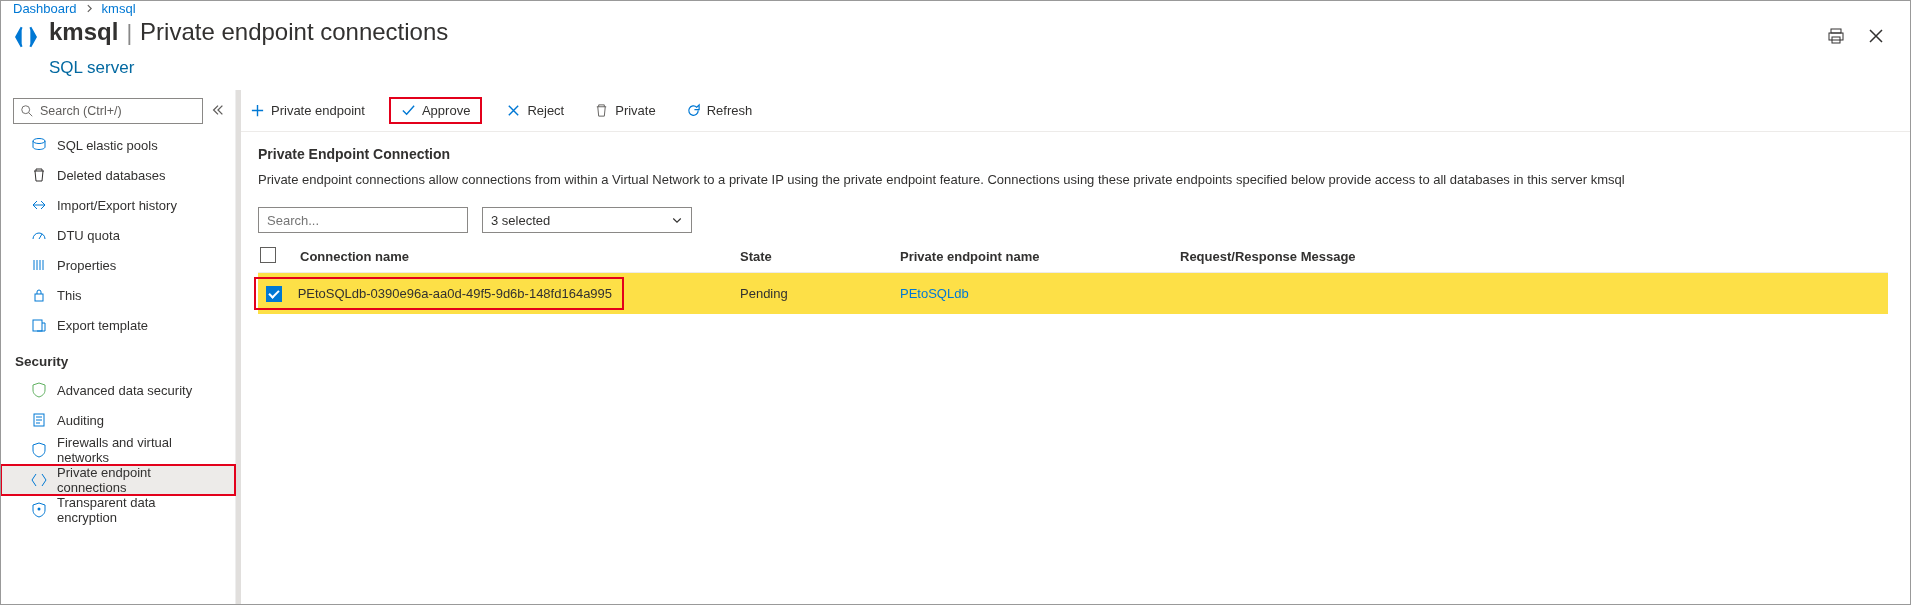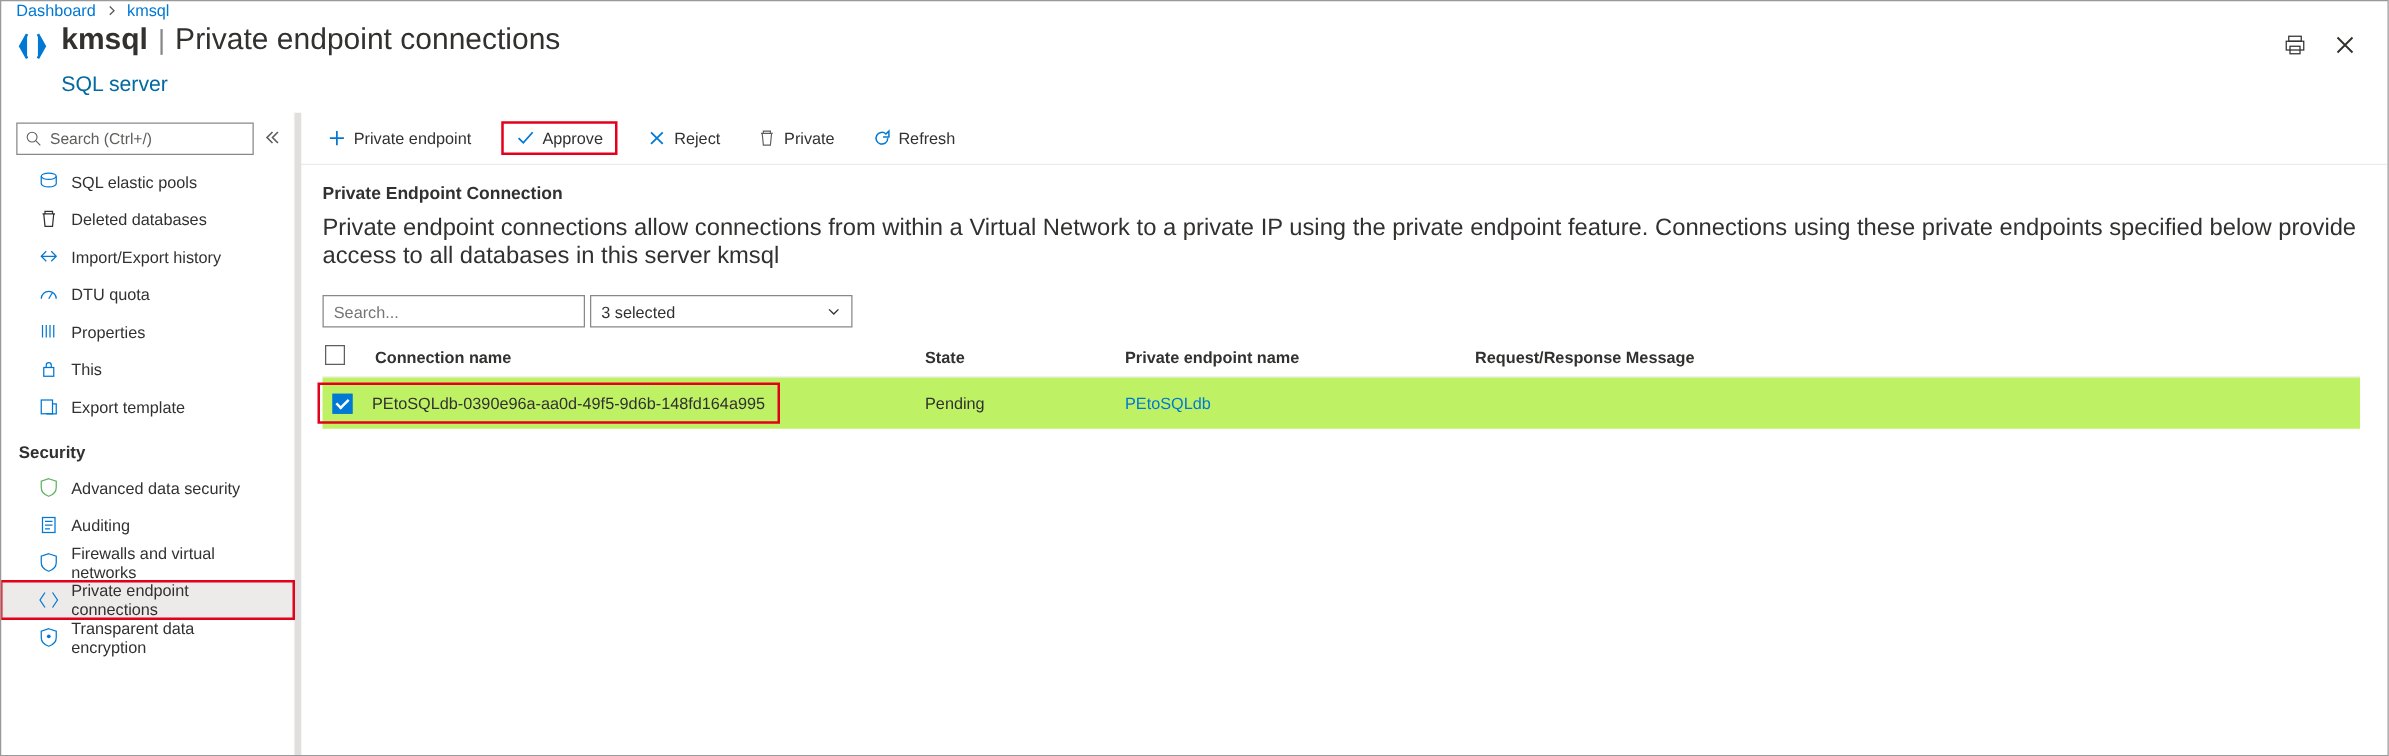--- a/index.html
+++ b/index.html
@@ -37,7 +37,7 @@
 
   .main { flex:1; padding: 0 0 0 0; position:relative; overflow:hidden;}
   .splitter { position:absolute; left:0; top:0; bottom:0; width:5px; background:#e1dfdd; }
-  .toolbar { display:flex; align-items:center; height:42px; padding-left:20px; gap:18px; border-bottom:1px solid #edebe9; }
+  .toolbar { display:flex; align-items:center; height:42px; padding-left:8px; gap:18px; border-bottom:1px solid #edebe9; }
   .toolbar .tb-item { display:inline-flex; align-items:center; gap:6px; color:#323130; font-size:13px; background:none; border:none; cursor:pointer; padding:4px 6px;}
   .toolbar .tb-item svg { width:15px; height:15px; }
   .toolbar .tb-item.blue svg { color:#0078d4; }

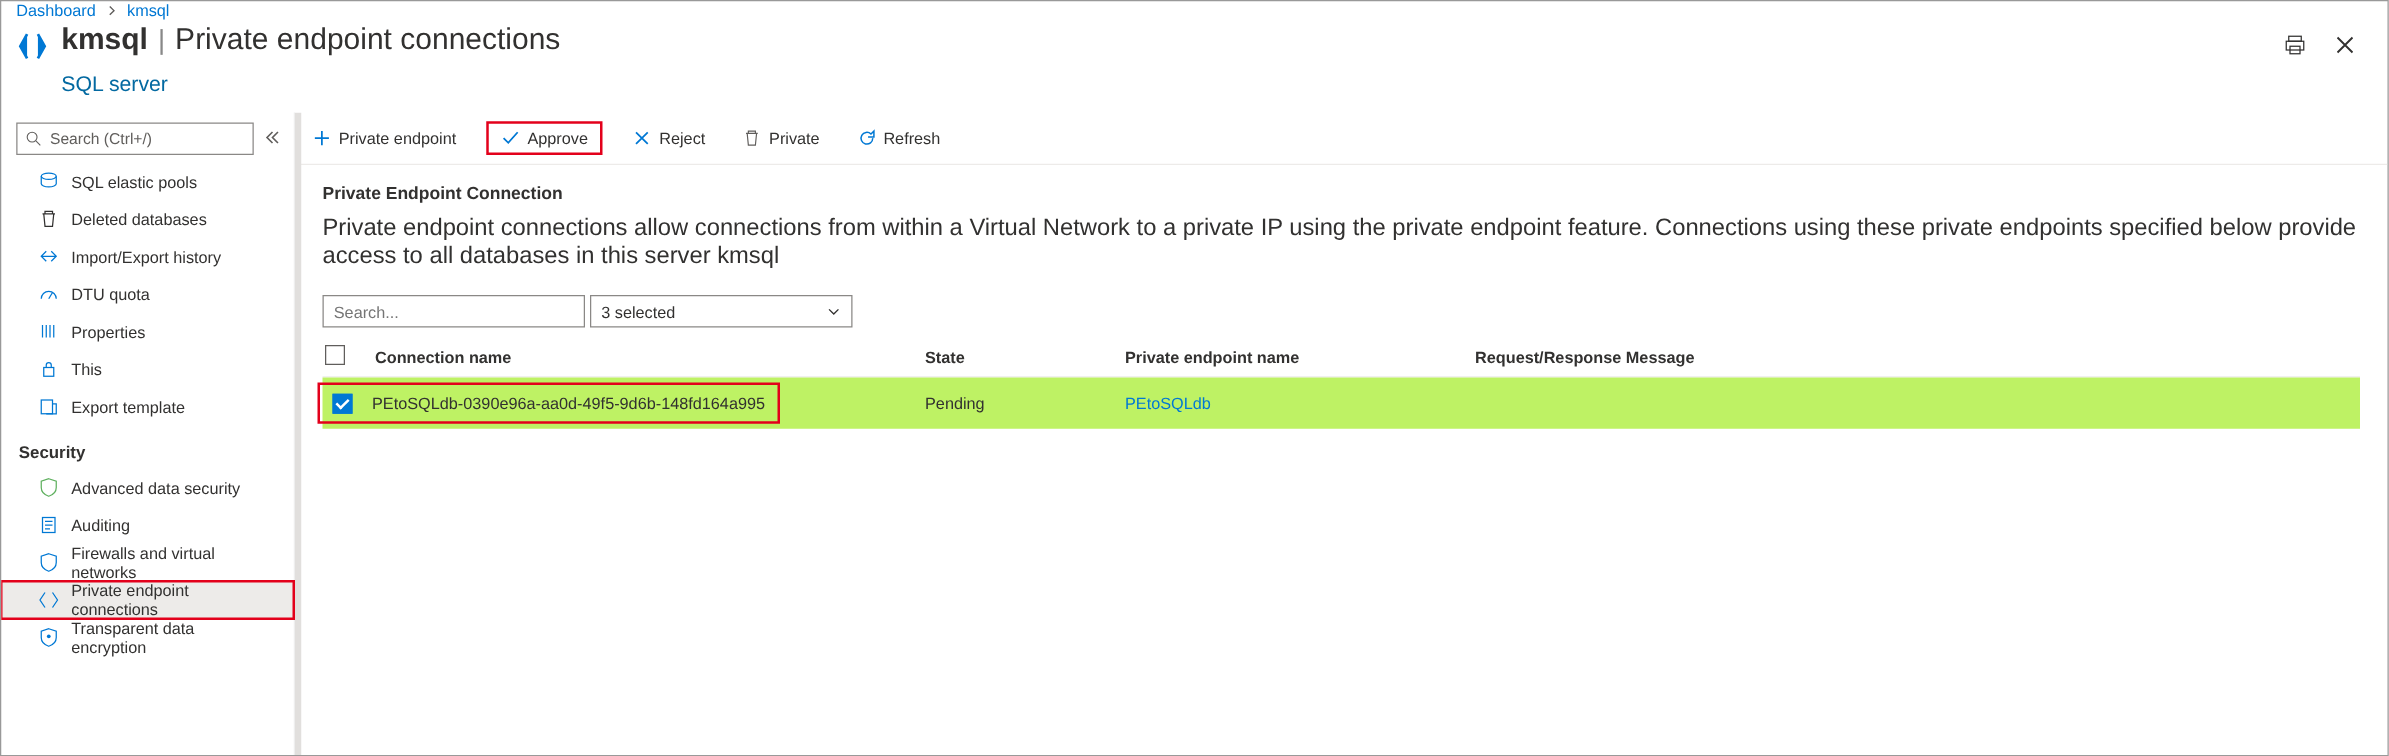--- a/index.html
+++ b/index.html
@@ -45,7 +45,7 @@
 
   .content { padding: 14px 22px; }
   .content h3 { font-size:14px; font-weight:600; margin-bottom:10px;}
-  .desc { font-size:19px; color:#323130; margin-bottom:20px;}
+  .desc { font-size:13px; color:#323130; margin-bottom:20px;}
   .filters { display:flex; gap:4px; margin-bottom:8px;}
   .text-input { border:1px solid #8a8886; height:26px; padding:0 8px; font-size:13px; width:210px; color:#605e5c;}
   .dropdown { border:1px solid #8a8886; height:26px; width:210px; display:flex; align-items:center; justify-content:space-between; padding:0 8px; font-size:13px;}

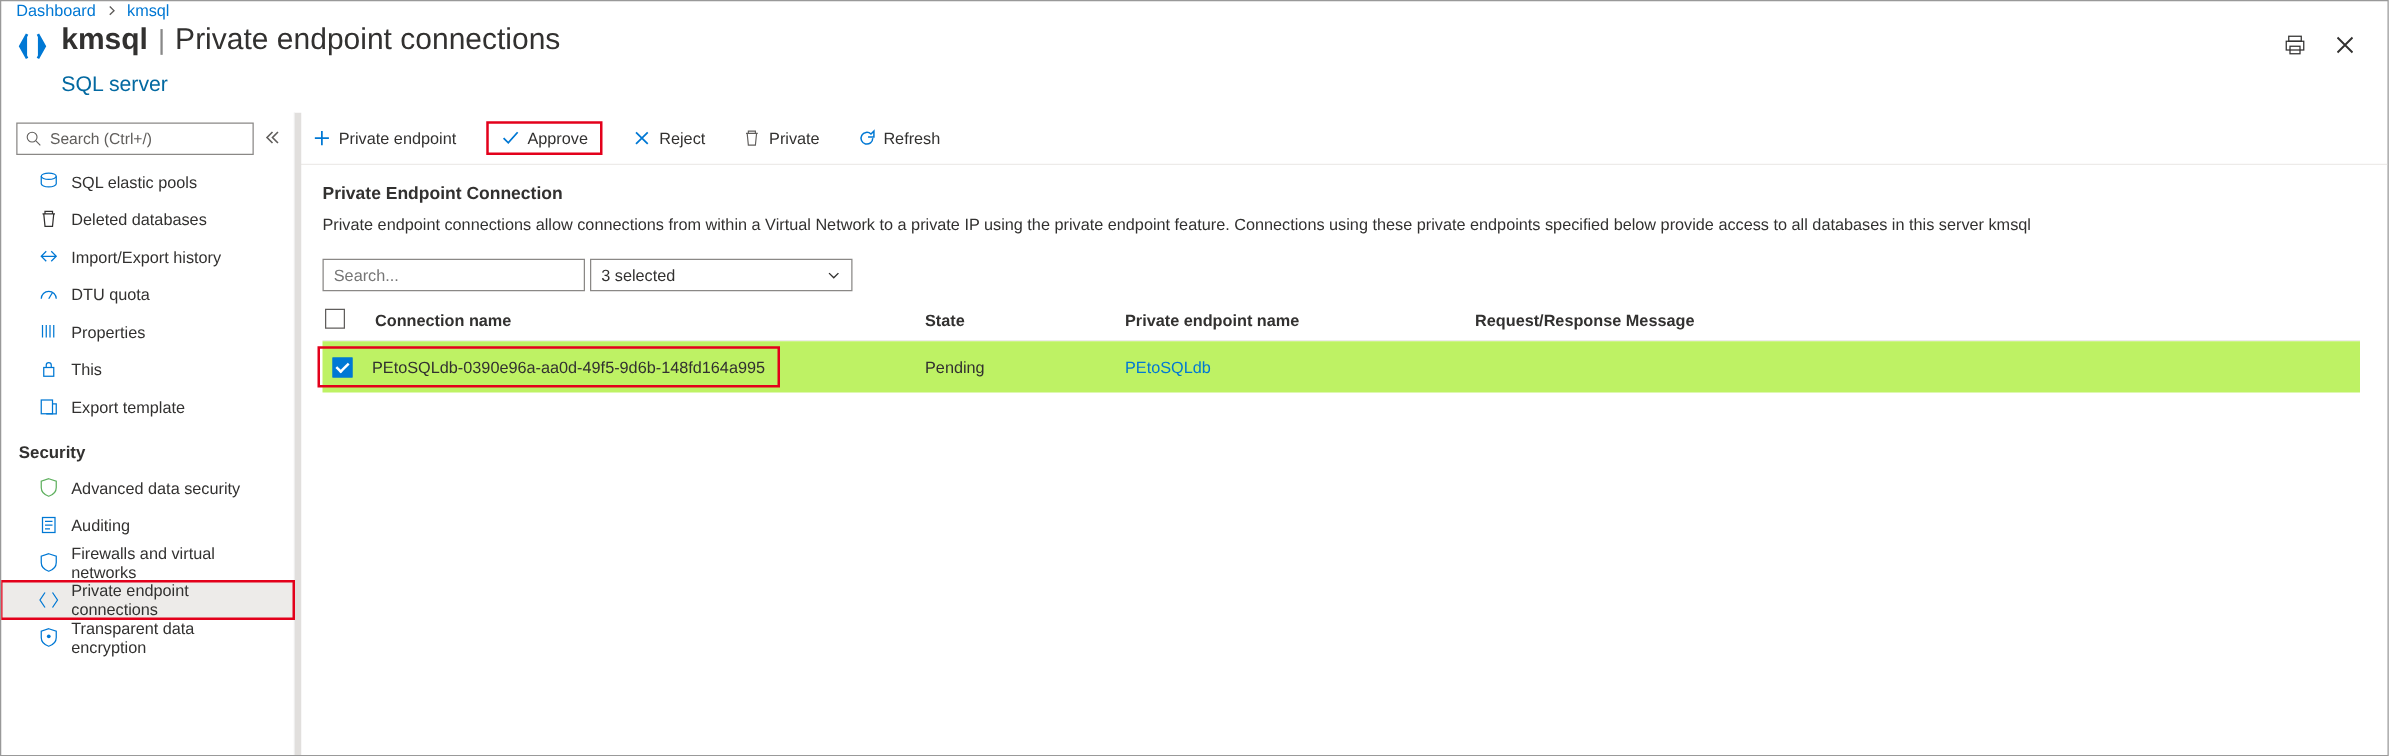--- a/index.html
+++ b/index.html
@@ -46,7 +46,7 @@
   .content { padding: 14px 22px; }
   .content h3 { font-size:14px; font-weight:600; margin-bottom:10px;}
   .desc { font-size:13px; color:#323130; margin-bottom:20px;}
-  .filters { display:flex; gap:4px; margin-bottom:8px;}
+  .filters { display:flex; gap:14px; margin-bottom:8px;}
   .text-input { border:1px solid #8a8886; height:26px; padding:0 8px; font-size:13px; width:210px; color:#605e5c;}
   .dropdown { border:1px solid #8a8886; height:26px; width:210px; display:flex; align-items:center; justify-content:space-between; padding:0 8px; font-size:13px;}
 

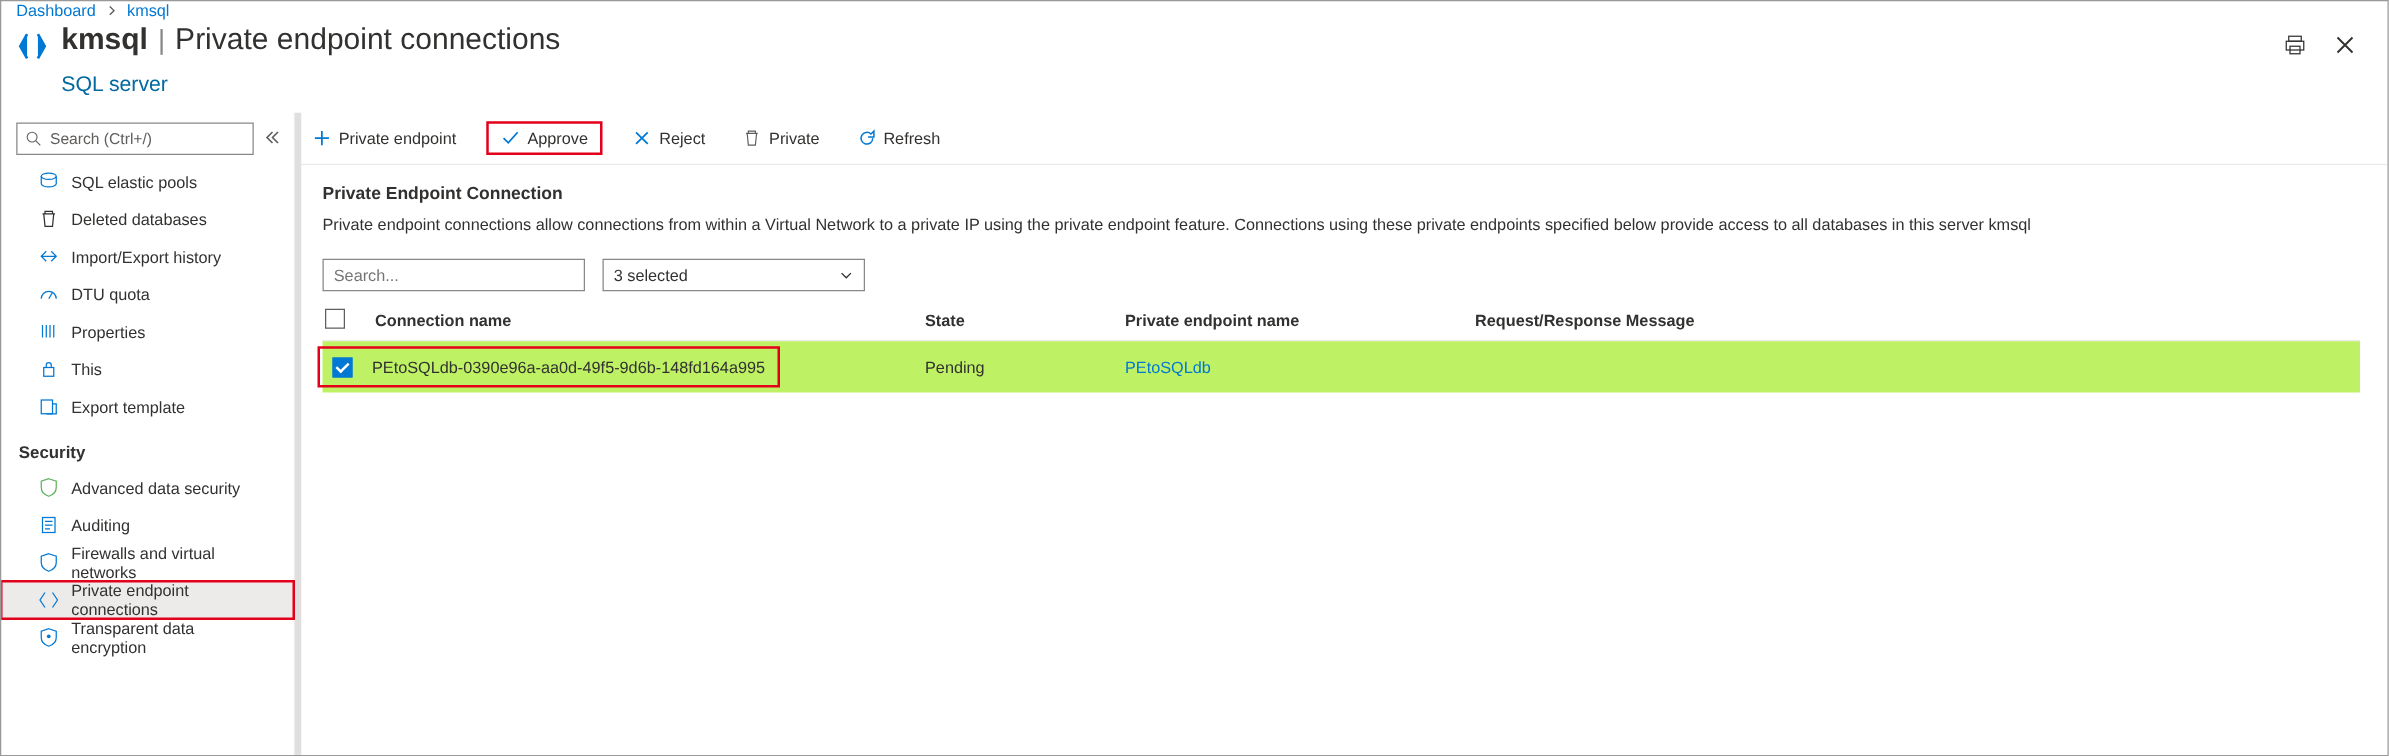--- a/index.html
+++ b/index.html
@@ -53,7 +53,7 @@
   .table { width:100%; }
   .trow { display:grid; grid-template-columns: 40px 440px 160px 280px 1fr; align-items:center; min-height:32px; padding:4px 2px; font-size:13px;}
   .thead { font-weight:600; border-bottom:1px solid #edebe9; }
-  .tbody .trow { background:#bef264; }
+  .tbody .trow { background:#fde047; }
   .chk { width:16px; height:16px; border:1px solid #605e5c; display:inline-flex; align-items:center; justify-content:center; background:#fff;}
   .chk.checked { background:#0078d4; border-color:#0078d4; }
   .chk.checked::after { content:""; display:block; width:4px; height:8px; border:solid #fff; border-width:0 2px 2px 0; transform:rotate(45deg); margin-bottom:2px;}

